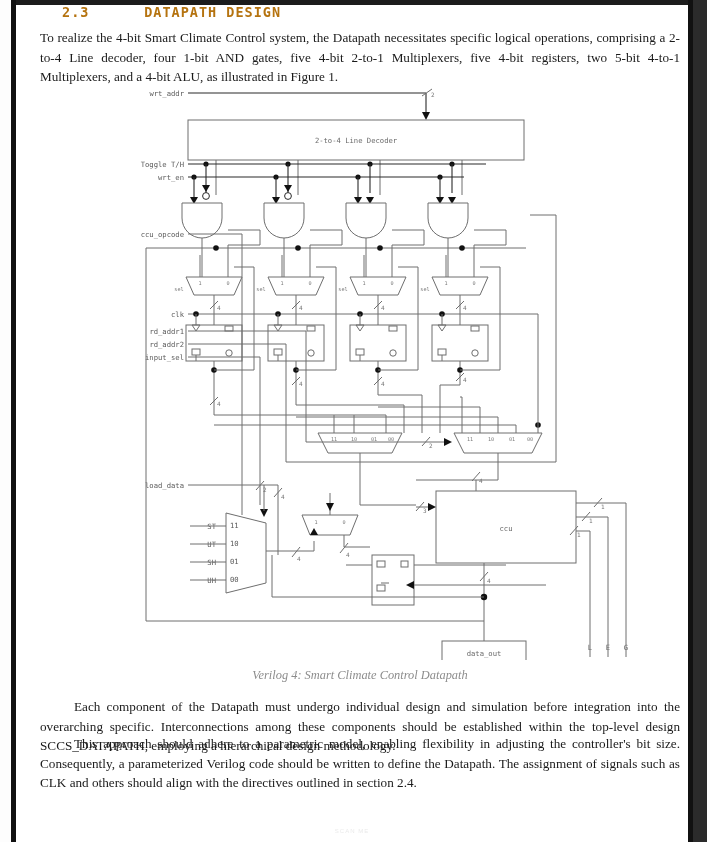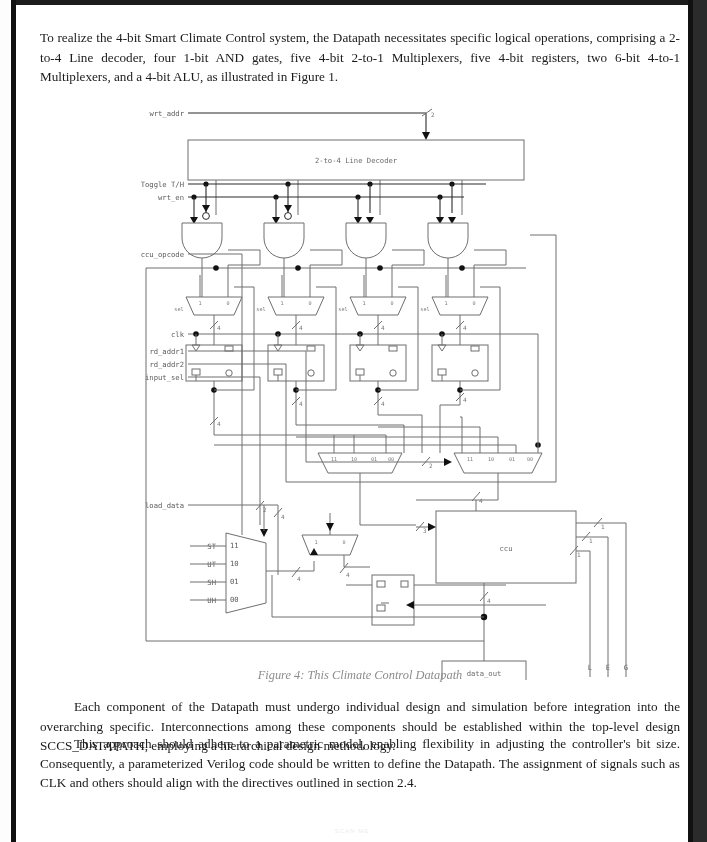--- a/index.html
+++ b/index.html
@@ -61,6 +61,7 @@
 
   <div id="paper">
 
+    <div class="heading">2.3      DATAPATH DESIGN</div>
 
     <div class="para" id="para-intro">To realize the 4-bit Smart Climate Control system, the Datapath necessitates specific logical operations, comprising a 2-to-4 Line decoder, four 1-bit AND gates, five 4-bit 2-to-1 Multiplexers, five 4-bit registers, two 6-bit 4-to-1 Multiplexers, and a 4-bit ALU, as illustrated in Figure 1.</div>
 

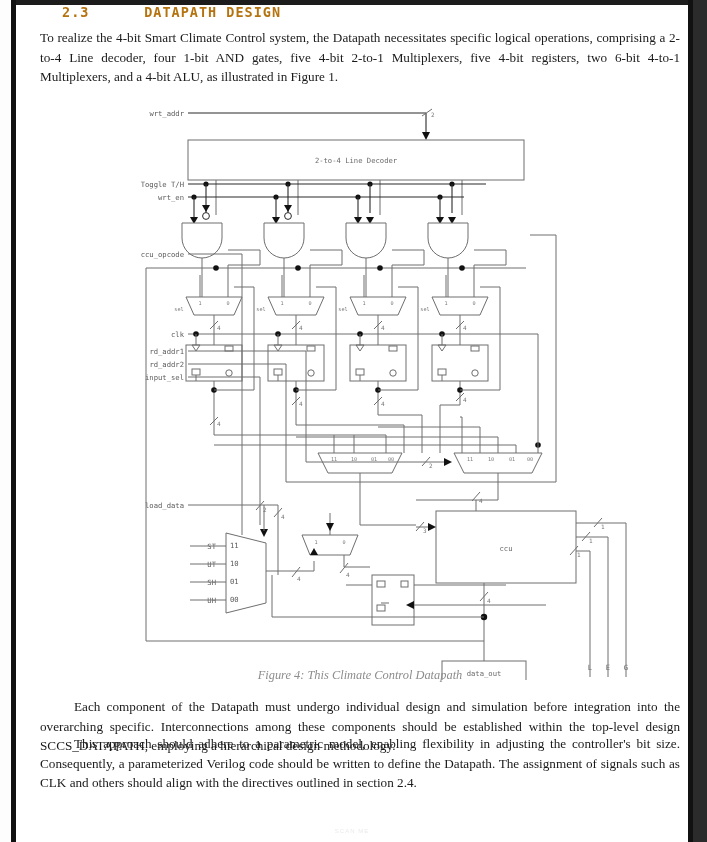--- a/index.html
+++ b/index.html
@@ -63,7 +63,7 @@
 
     <div class="heading">2.3      DATAPATH DESIGN</div>
 
-    <div class="para" id="para-intro">To realize the 4-bit Smart Climate Control system, the Datapath necessitates specific logical operations, comprising a 2-to-4 Line decoder, four 1-bit AND gates, five 4-bit 2-to-1 Multiplexers, five 4-bit registers, two 6-bit 4-to-1 Multiplexers, and a 4-bit ALU, as illustrated in Figure 1.</div>
+    <div class="para" id="para-intro">To realize the 4-bit Smart Climate Control system, the Datapath necessitates specific logical operations, comprising a 2-to-4 Line decoder, four 1-bit AND gates, five 4-bit 2-to-1 Multiplexers, five 4-bit registers, two 5-bit 4-to-1 Multiplexers, and a 4-bit ALU, as illustrated in Figure 1.</div>
 
     <div id="figure">
     <svg width="560" height="575" viewBox="0 0 560 575" xmlns="http://www.w3.org/2000/svg">

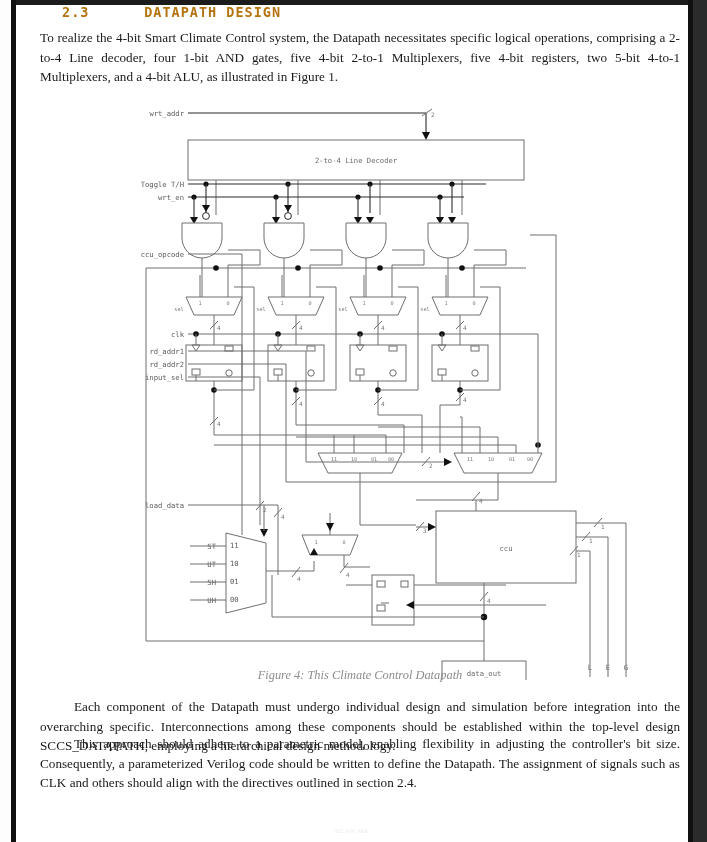--- a/index.html
+++ b/index.html
@@ -33,7 +33,7 @@
      letter-spacing:1px;opacity:.55;}
 
   
-  #figure{position:absolute;left:70px;top:80px;width:560px;height:575px;margin-top:20px;}
+  #figure{position:absolute;left:70px;top:80px;width:560px;height:575px;}
   #figure svg{display:block;}
   .lbl{font-family:"DejaVu Sans Mono",monospace;font-size:7.2px;fill:#5a5a5a;}
   .lbl-r{font-family:"DejaVu Sans Mono",monospace;font-size:7.2px;fill:#5a5a5a;text-anchor:end;}

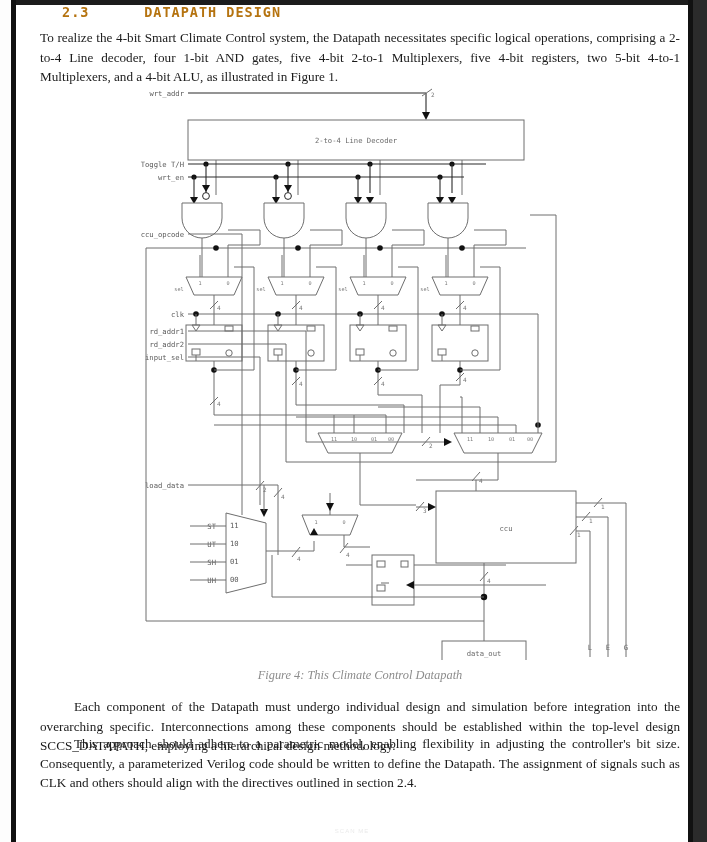--- a/index.html
+++ b/index.html
@@ -420,7 +420,7 @@
     </svg>
     </div>
 
-    <div class="caption">Figure 4: This Climate Control Datapath</div>
+    <div class="caption">Verilog 4: Smart Climate Control Datapath</div>
 
     <div class="para" id="para-2">Each component of the Datapath must undergo individual design and simulation before integration into the overarching specific. Interconnections among these components should be established within the top-level design SCCS_DATAPATH, employing a hierarchical design methodology.</div>
     <div class="para" id="para-3">This approach should adhere to a parametric model, enabling flexibility in adjusting the controller's bit size. Consequently, a parameterized Verilog code should be written to define the Datapath. The assignment of signals such as CLK and others should align with the directives outlined in section 2.4.</div>

